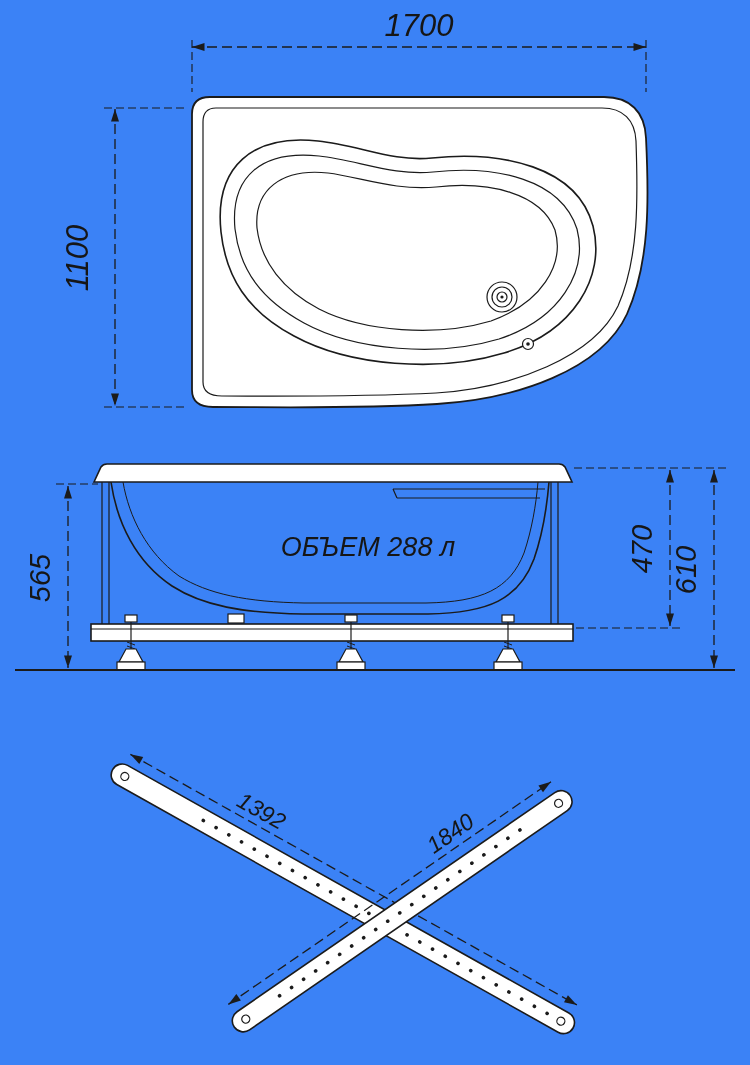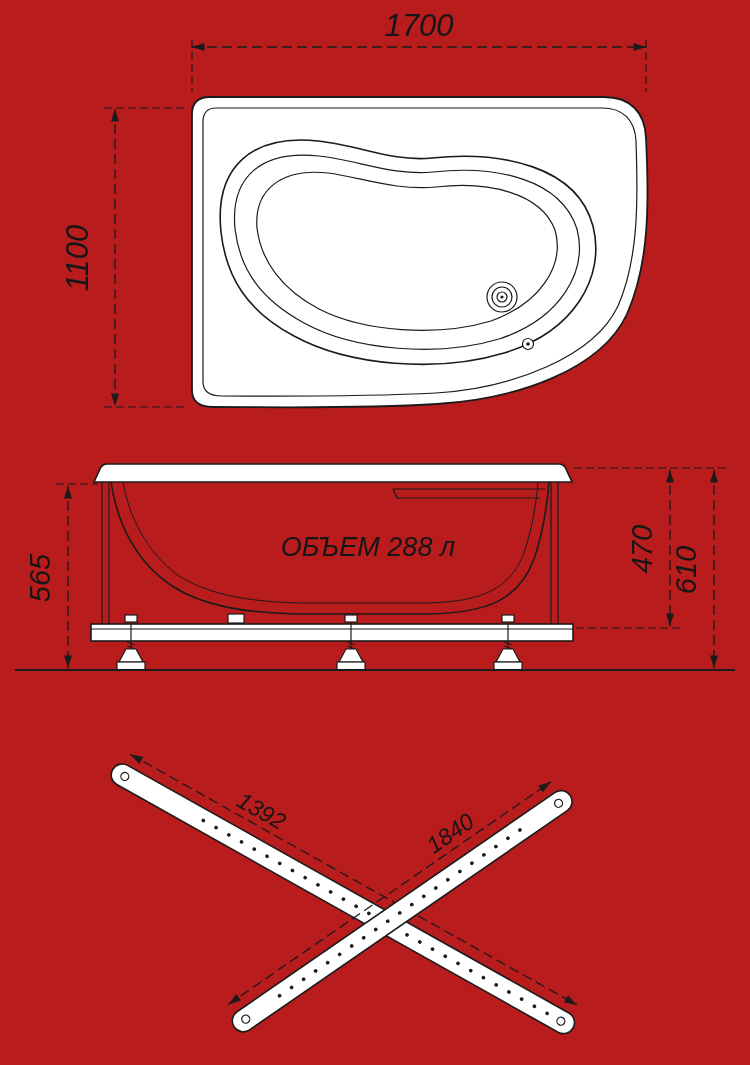--- a/index.html
+++ b/index.html
@@ -11,7 +11,7 @@
     position: relative;
     width: 750px;
     height: 1065px;
-    background: #b91c1c;
+    background: #3b82f6;
     overflow: hidden;
   }
   svg text {

